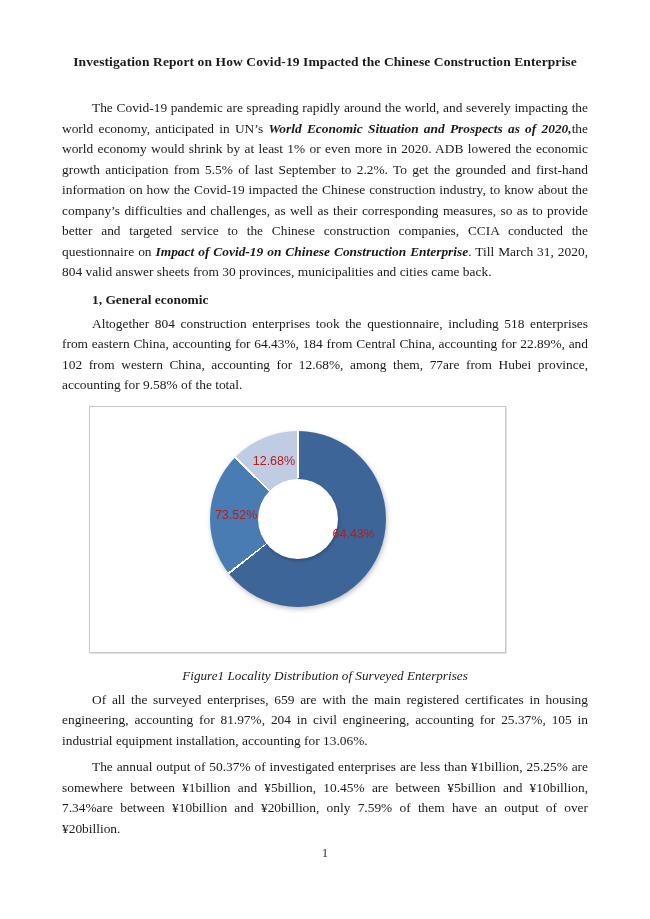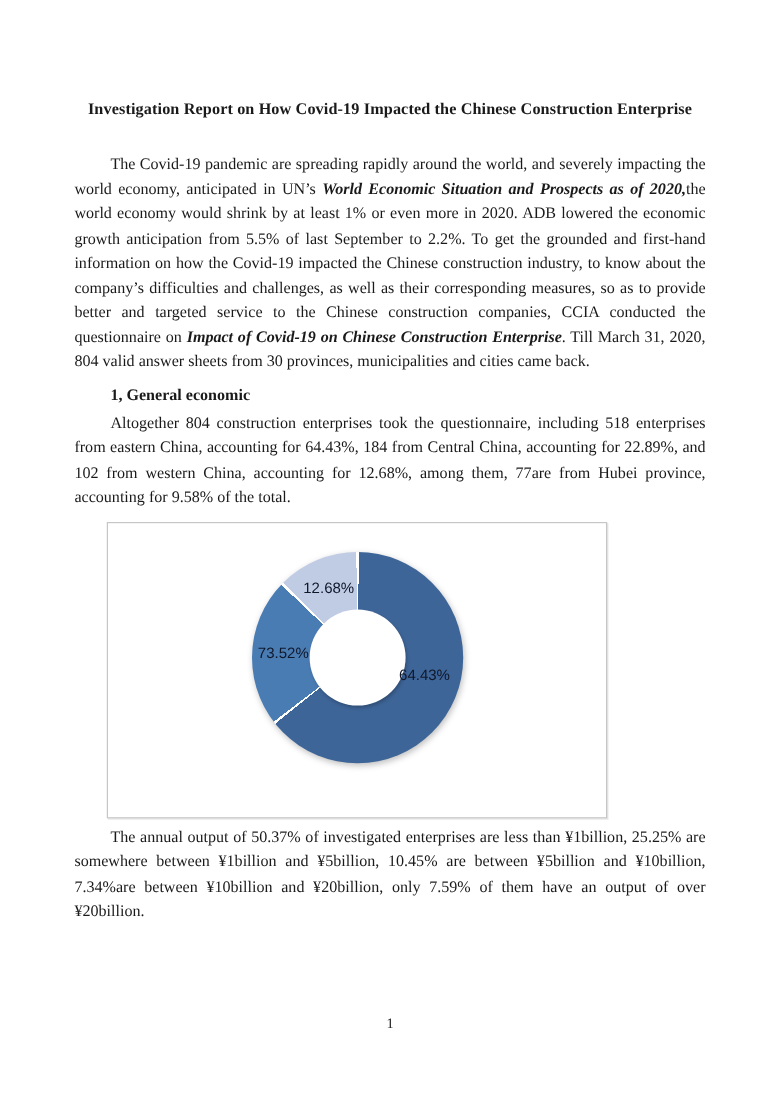--- a/index.html
+++ b/index.html
@@ -13,7 +13,7 @@
   }
   .content { padding:0 62px; }
   .doc-title {
-    padding-top:83px;
+    padding-top:54px;
     text-align:center;
     font-weight:bold;
     font-size:13.5px;

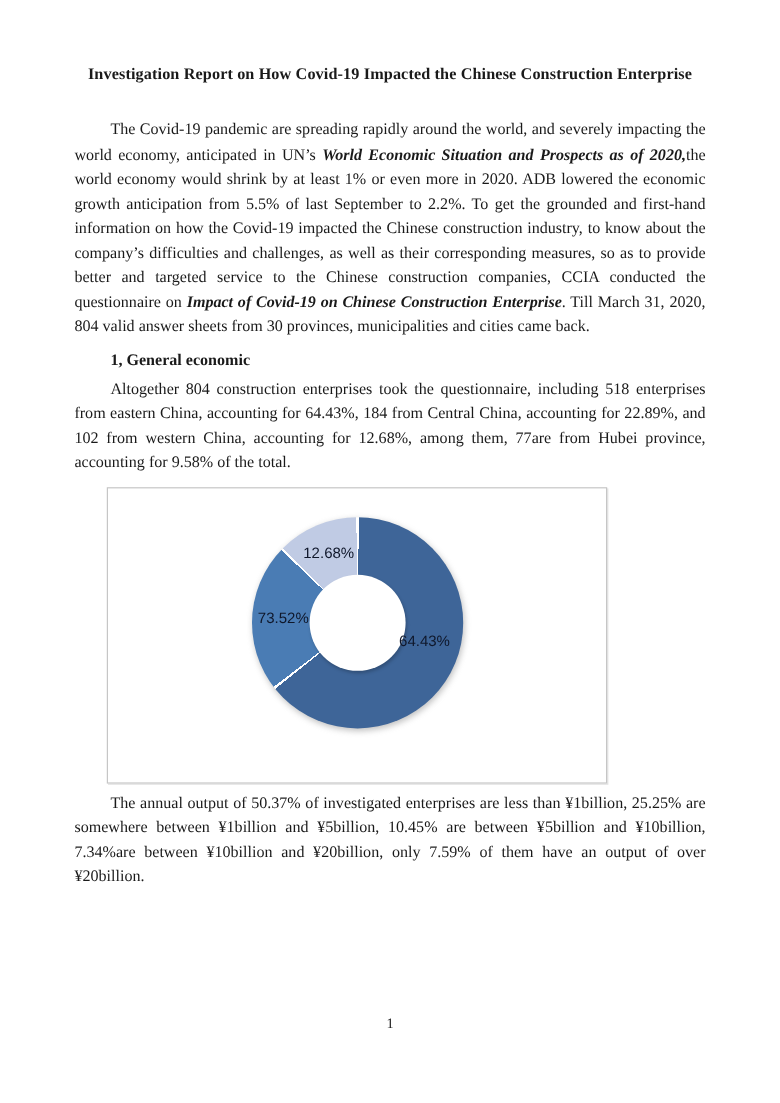--- a/index.html
+++ b/index.html
@@ -66,7 +66,7 @@
     transform:translate(-50%,-50%);
     font-family:"Liberation Sans", sans-serif;
     font-size:12.5px;
-    color:#0f172a;
+    color:#b91c1c;
     white-space:nowrap;
   }
   .chart-legend {

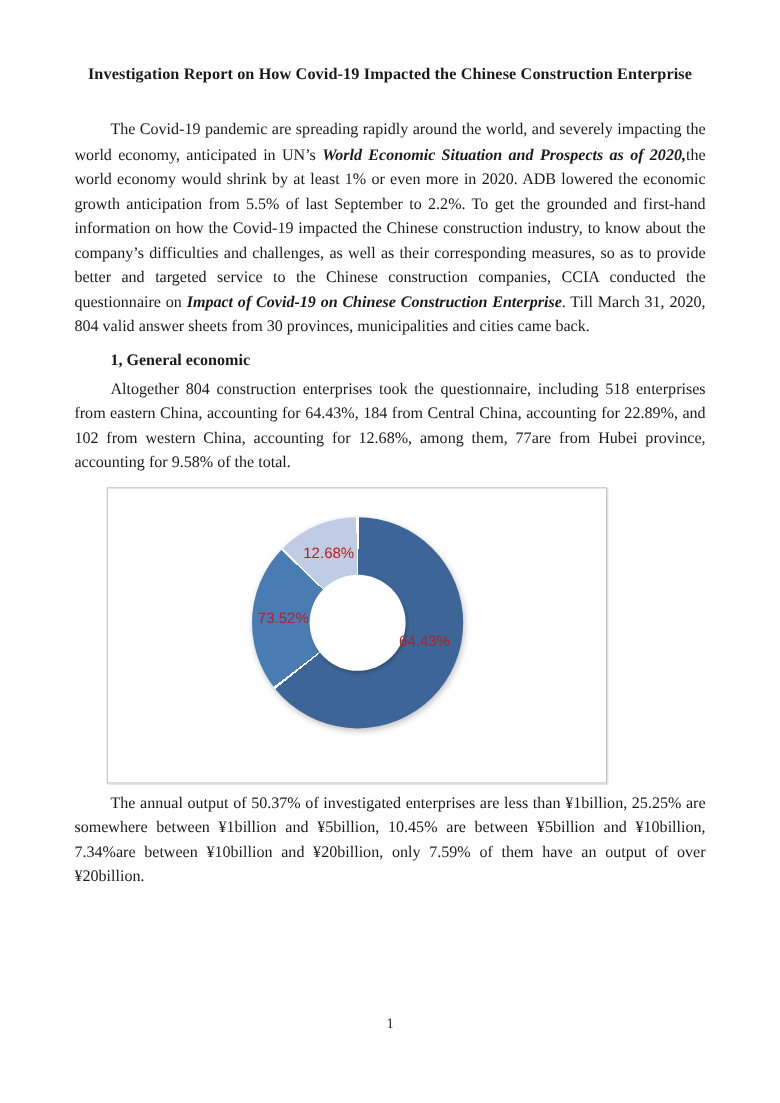--- a/index.html
+++ b/index.html
@@ -118,6 +118,7 @@
         <div class="slice-label" style="left: 183.95px; top: 54.8546px;">12.68%</div>
       </div>
 
+    <div class="figure-caption">Figure1 Locality Distribution of Surveyed Enterprises</div>
 
 
     <p class="body-para"><span>The annual output of 50.37% of investigated enterprises are less than ¥1billion, 25.25% are somewhere between ¥1billion and ¥5billion, 10.45% are between ¥5billion and ¥10billion, 7.34%are between ¥10billion and ¥20billion, only 7.59% of them have an output of over ¥20billion.</span></p>

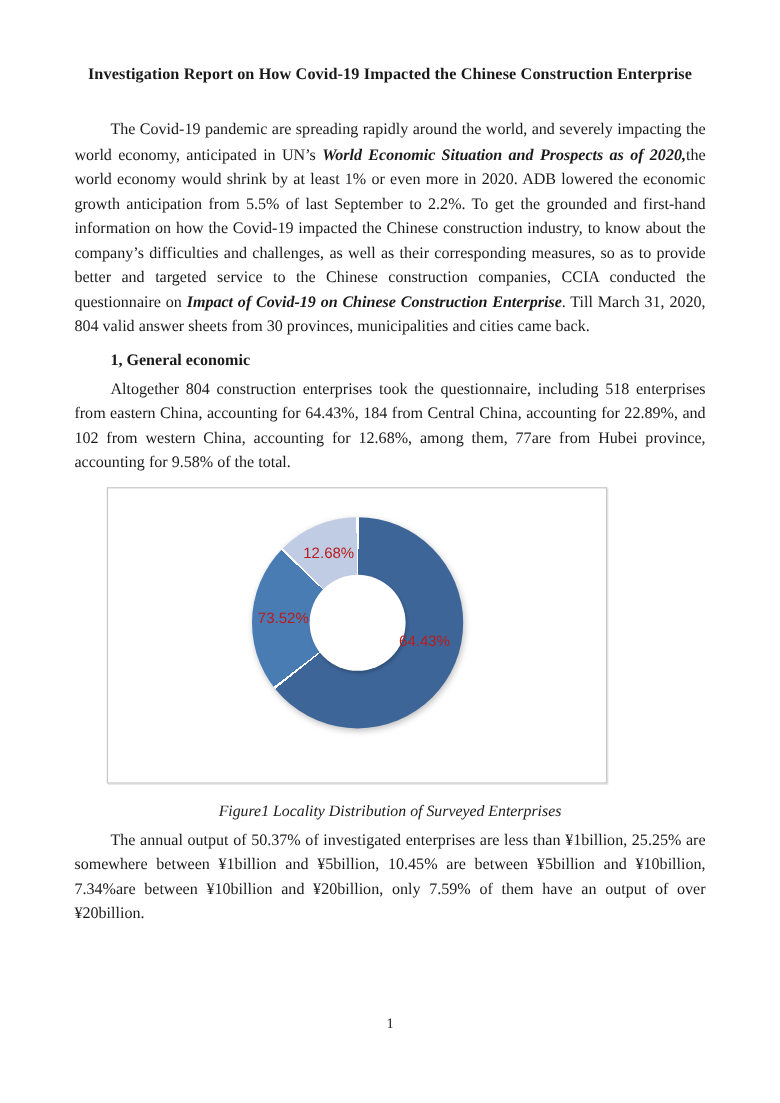--- a/index.html
+++ b/index.html
@@ -120,6 +120,7 @@
 
     <div class="figure-caption">Figure1 Locality Distribution of Surveyed Enterprises</div>
 
+    <p class="body-para"><span>Of all the surveyed enterprises, 659 are with the main registered certificates in housing engineering, accounting for 81.97%, 204 in civil engineering, accounting for 25.37%, 105 in industrial equipment installation, accounting for 13.06%.</span></p>
 
     <p class="body-para"><span>The annual output of 50.37% of investigated enterprises are less than ¥1billion, 25.25% are somewhere between ¥1billion and ¥5billion, 10.45% are between ¥5billion and ¥10billion, 7.34%are between ¥10billion and ¥20billion, only 7.59% of them have an output of over ¥20billion.</span></p>
 

